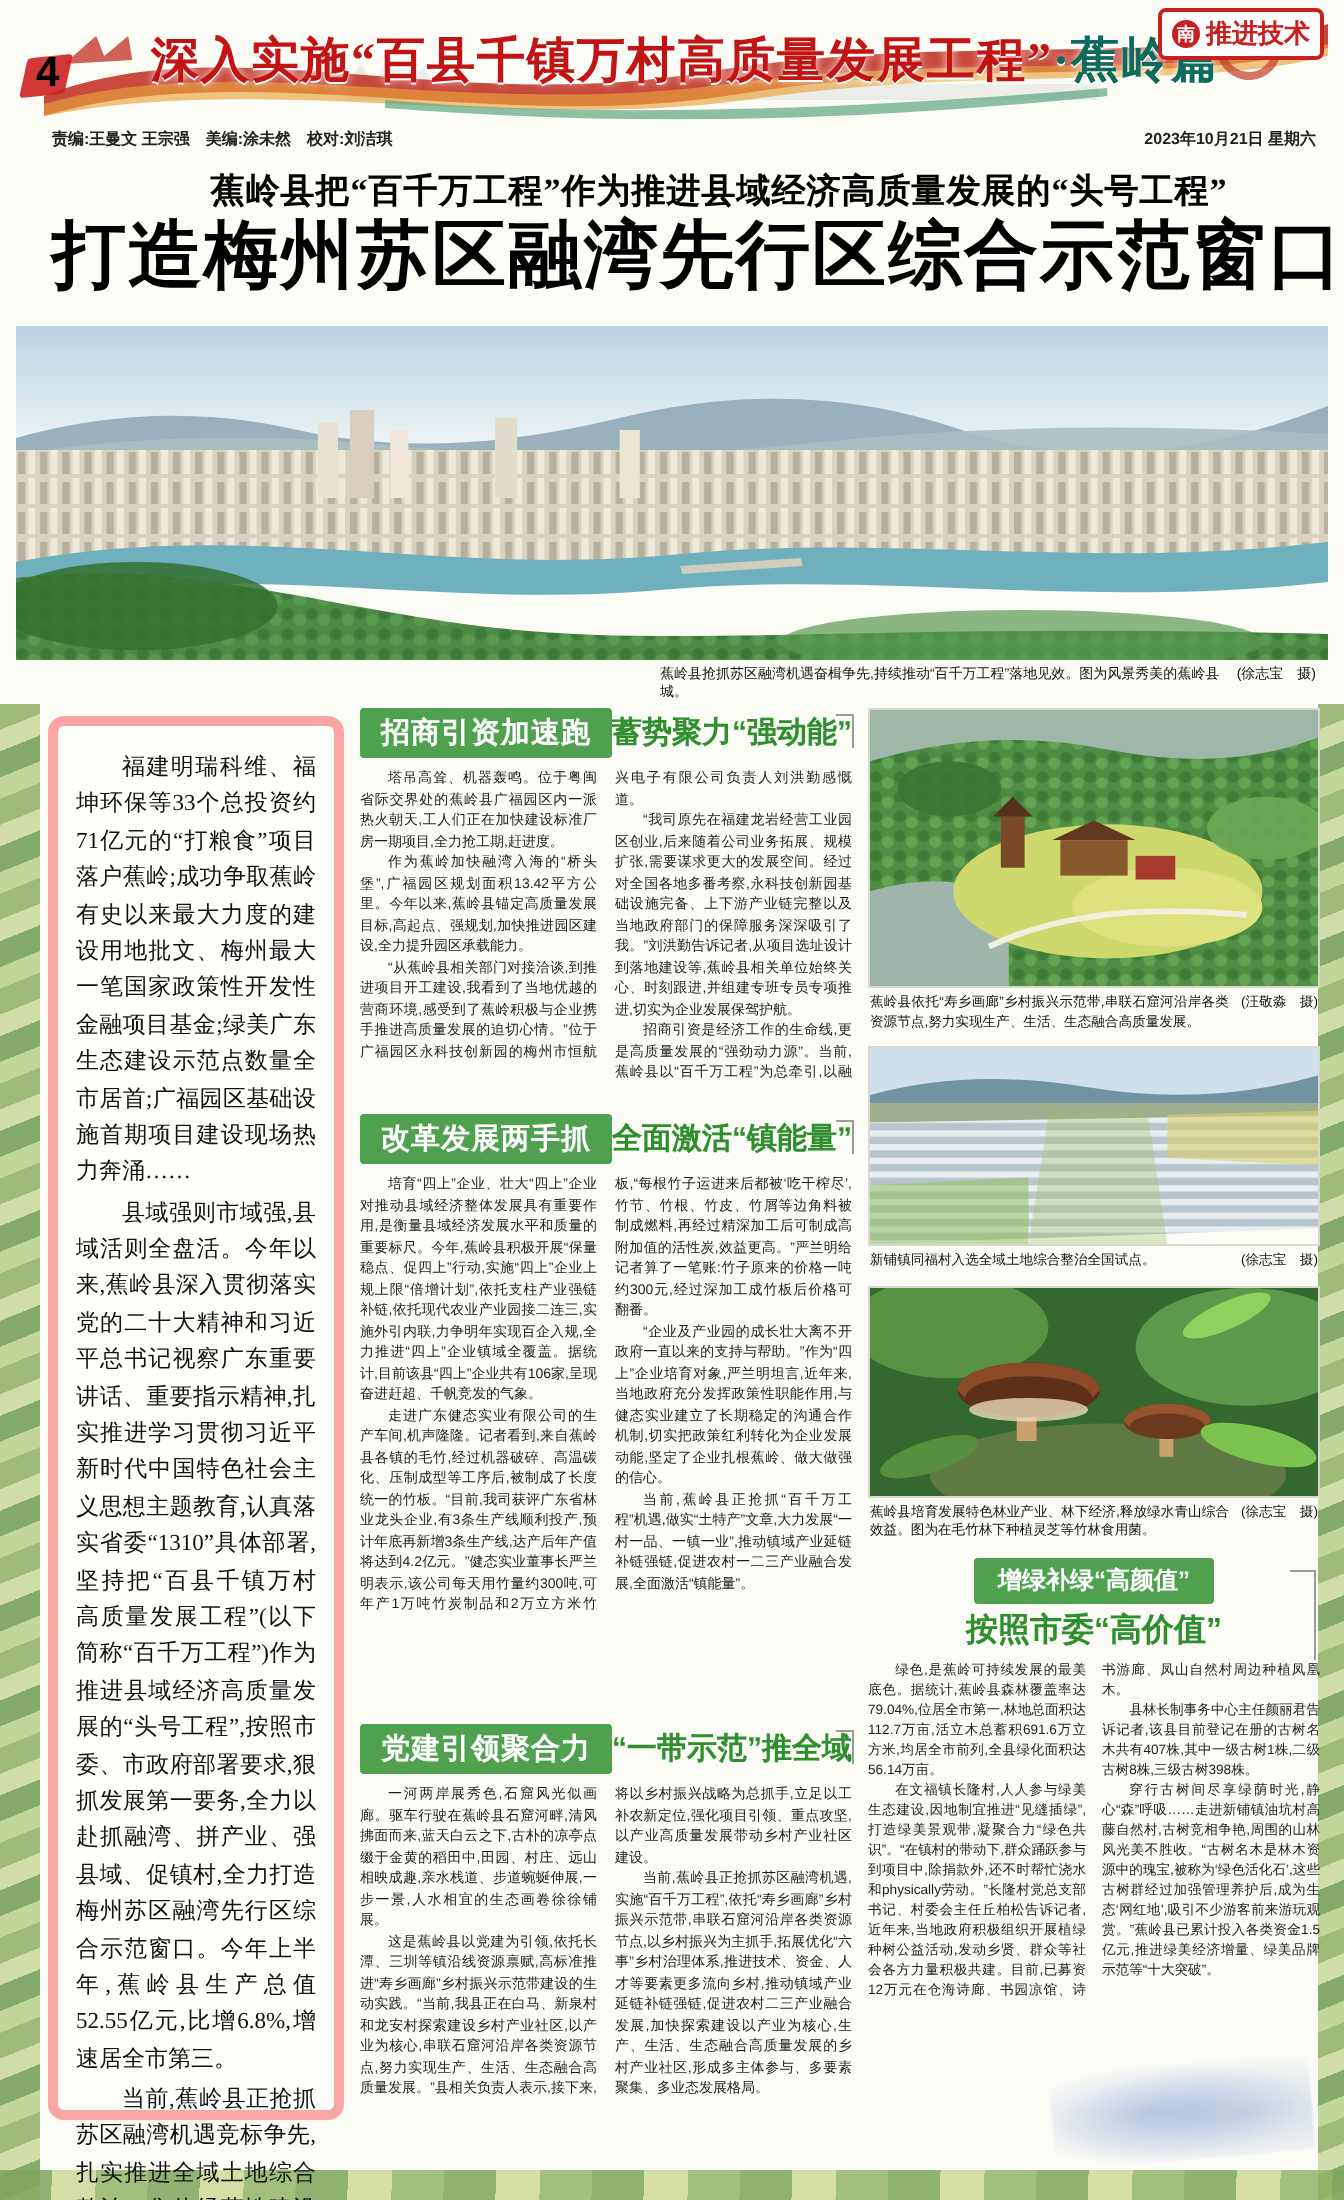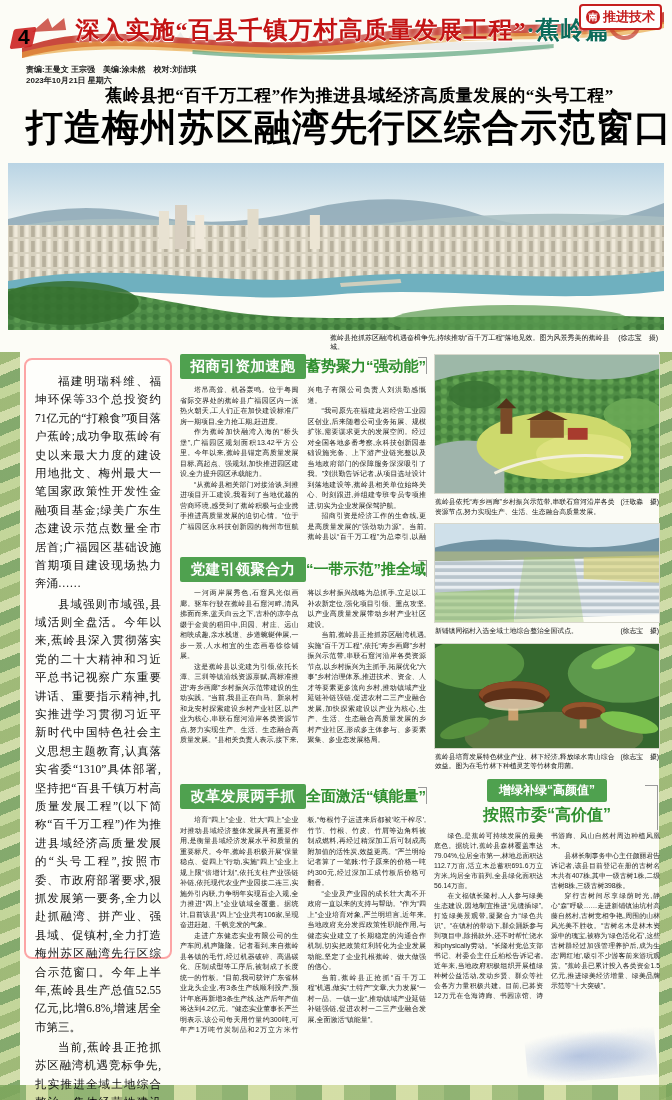--- a/index.html
+++ b/index.html
@@ -31,7 +31,7 @@
       color:#fff;font-size:9px;align-items:center;justify-content:center;font-weight:700;}
   
   .masthead{position:absolute;top:64px;left:26px;right:14px;display:flex;
-      justify-content:space-between;font-size:8px;color:#222;font-weight:600;flex-direction:column;}
+      justify-content:space-between;font-size:8px;color:#222;font-weight:600;}
   
   .kicker{position:absolute;top:84px;left:0;right:0;text-align:center;
       font-family:"Liberation Serif",serif;font-size:17px;font-weight:700;color:#000;letter-spacing:.5px;padding-left:47px;}

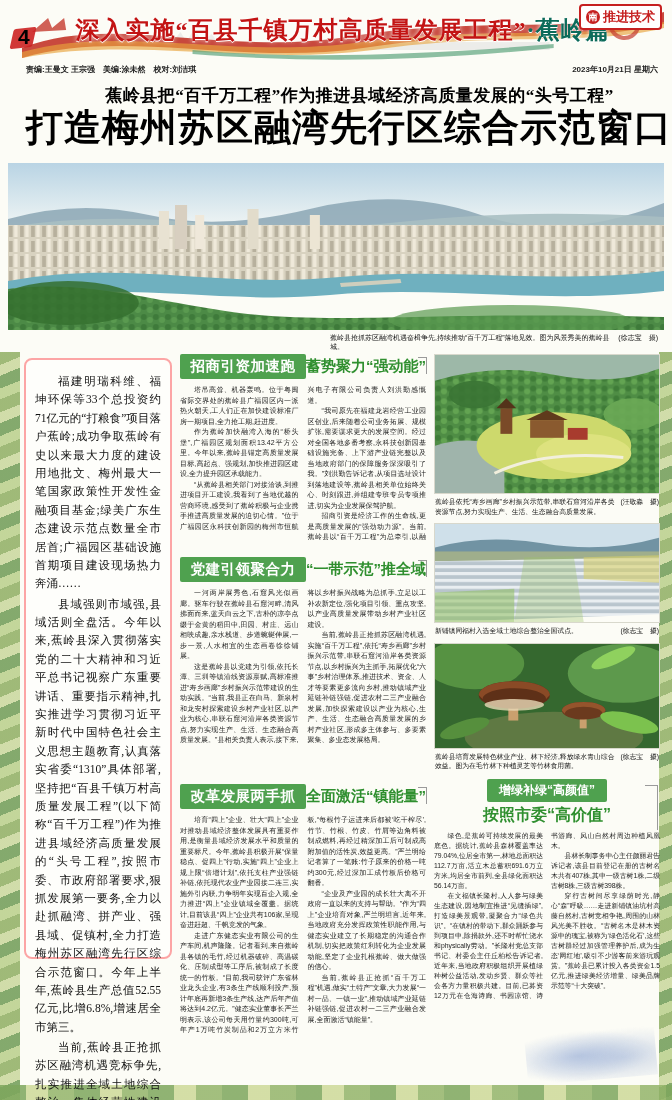--- a/index.html
+++ b/index.html
@@ -45,8 +45,8 @@
   .credit{float:right;margin-left:6px;}
   
   .content{position:absolute;top:354px;left:24px;right:12px;bottom:16px;}
-  .intro-box{position:absolute;left:0;top:4px;width:148px;height:601px;box-sizing:border-box;
-      border:2px solid #fca5a5;border-radius:8px;padding:12px 9px 8px;background:rgba(255,255,255,.6);}
+  .intro-box{position:absolute;left:0;top:4px;width:148px;height:702px;box-sizing:border-box;
+      border:5px solid #fca5a5;border-radius:8px;padding:12px 9px 8px;background:rgba(255,255,255,.6);}
   .intro-text p{margin:0 0 2px;text-indent:2em;font-family:"Liberation Serif",serif;
       font-size:11.5px;line-height:1.6;text-align:justify;color:#111;}
   .middle{position:absolute;left:156px;top:0;width:246px;bottom:0;}

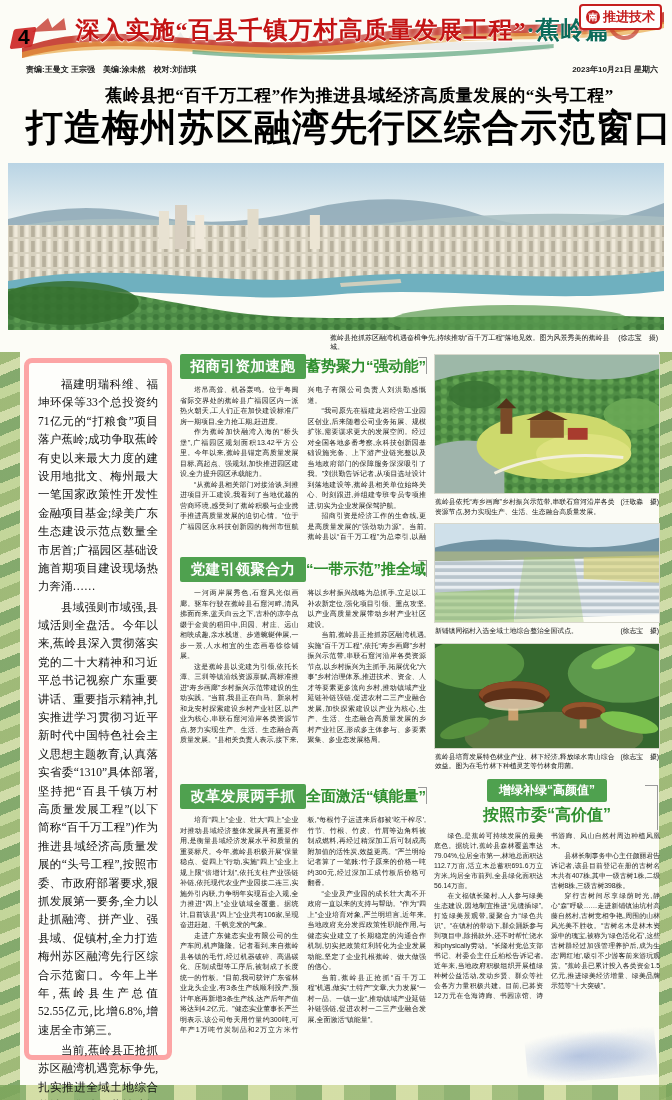--- a/index.html
+++ b/index.html
@@ -187,17 +187,6 @@
       </div>
       <div class="sec">
         <div class="sec-head">
-          <div class="sec-head-left">党建引领聚合力</div>
-          <div class="sec-head-right">“一带示范”推全域</div>
-        </div>
-        <div class="sec-body h3b">
-            <p>一河两岸展秀色,石窟风光似画廊。驱车行驶在蕉岭县石窟河畔,清风拂面而来,蓝天白云之下,古朴的凉亭点缀于金黄的稻田中,田园、村庄、远山相映成趣,亲水栈道、步道蜿蜒伸展,一步一景,人水相宜的生态画卷徐徐铺展。</p>
-            <p>这是蕉岭县以党建为引领,依托长潭、三圳等镇沿线资源禀赋,高标准推进“寿乡画廊”乡村振兴示范带建设的生动实践。“当前,我县正在白马、新泉村和龙安村探索建设乡村产业社区,以产业为核心,串联石窟河沿岸各类资源节点,努力实现生产、生活、生态融合高质量发展。”县相关负责人表示,接下来,将以乡村振兴战略为总抓手,立足以工补农新定位,强化项目引领、重点攻坚,以产业高质量发展带动乡村产业社区建设。</p>
-            <p>当前,蕉岭县正抢抓苏区融湾机遇,实施“百千万工程”,依托“寿乡画廊”乡村振兴示范带,串联石窟河沿岸各类资源节点,以乡村振兴为主抓手,拓展优化“六事”乡村治理体系,推进技术、资金、人才等要素更多流向乡村,推动镇域产业延链补链强链,促进农村二三产业融合发展,加快探索建设以产业为核心,生产、生活、生态融合高质量发展的乡村产业社区,形成多主体参与、多要素聚集、多业态发展格局。</p>
-          </div>
-      </div>
-      <div class="sec">
-        <div class="sec-head">
           <div class="sec-head-left">改革发展两手抓</div>
           <div class="sec-head-right">全面激活“镇能量”</div>
         </div>
@@ -206,6 +195,17 @@
             <p>走进广东健态实业有限公司的生产车间,机声隆隆。记者看到,来自蕉岭县各镇的毛竹,经过机器破碎、高温碳化、压制成型等工序后,被制成了长度统一的竹板。“目前,我司获评广东省林业龙头企业,有3条生产线顺利投产,预计年底再新增3条生产线,达产后年产值将达到4.2亿元。”健态实业董事长严兰明表示,该公司每天用竹量约300吨,可年产1万吨竹炭制品和2万立方米竹板,“每根竹子运进来后都被‘吃干榨尽’,竹节、竹根、竹皮、竹屑等边角料被制成燃料,再经过精深加工后可制成高附加值的活性炭,效益更高。”严兰明给记者算了一笔账:竹子原来的价格一吨约300元,经过深加工成竹板后价格可翻番。</p>
             <p>“企业及产业园的成长壮大离不开政府一直以来的支持与帮助。”作为“四上”企业培育对象,严兰明坦言,近年来,当地政府充分发挥政策性职能作用,与健态实业建立了长期稳定的沟通合作机制,切实把政策红利转化为企业发展动能,坚定了企业扎根蕉岭、做大做强的信心。</p>
             <p>当前,蕉岭县正抢抓“百千万工程”机遇,做实“土特产”文章,大力发展“一村一品、一镇一业”,推动镇域产业延链补链强链,促进农村一二三产业融合发展,全面激活“镇能量”。</p>
+          </div>
+      </div>
+      <div class="sec">
+        <div class="sec-head">
+          <div class="sec-head-left">党建引领聚合力</div>
+          <div class="sec-head-right">“一带示范”推全域</div>
+        </div>
+        <div class="sec-body h3b">
+            <p>一河两岸展秀色,石窟风光似画廊。驱车行驶在蕉岭县石窟河畔,清风拂面而来,蓝天白云之下,古朴的凉亭点缀于金黄的稻田中,田园、村庄、远山相映成趣,亲水栈道、步道蜿蜒伸展,一步一景,人水相宜的生态画卷徐徐铺展。</p>
+            <p>这是蕉岭县以党建为引领,依托长潭、三圳等镇沿线资源禀赋,高标准推进“寿乡画廊”乡村振兴示范带建设的生动实践。“当前,我县正在白马、新泉村和龙安村探索建设乡村产业社区,以产业为核心,串联石窟河沿岸各类资源节点,努力实现生产、生活、生态融合高质量发展。”县相关负责人表示,接下来,将以乡村振兴战略为总抓手,立足以工补农新定位,强化项目引领、重点攻坚,以产业高质量发展带动乡村产业社区建设。</p>
+            <p>当前,蕉岭县正抢抓苏区融湾机遇,实施“百千万工程”,依托“寿乡画廊”乡村振兴示范带,串联石窟河沿岸各类资源节点,以乡村振兴为主抓手,拓展优化“六事”乡村治理体系,推进技术、资金、人才等要素更多流向乡村,推动镇域产业延链补链强链,促进农村二三产业融合发展,加快探索建设以产业为核心,生产、生活、生态融合高质量发展的乡村产业社区,形成多主体参与、多要素聚集、多业态发展格局。</p>
           </div>
       </div>
     </div>

